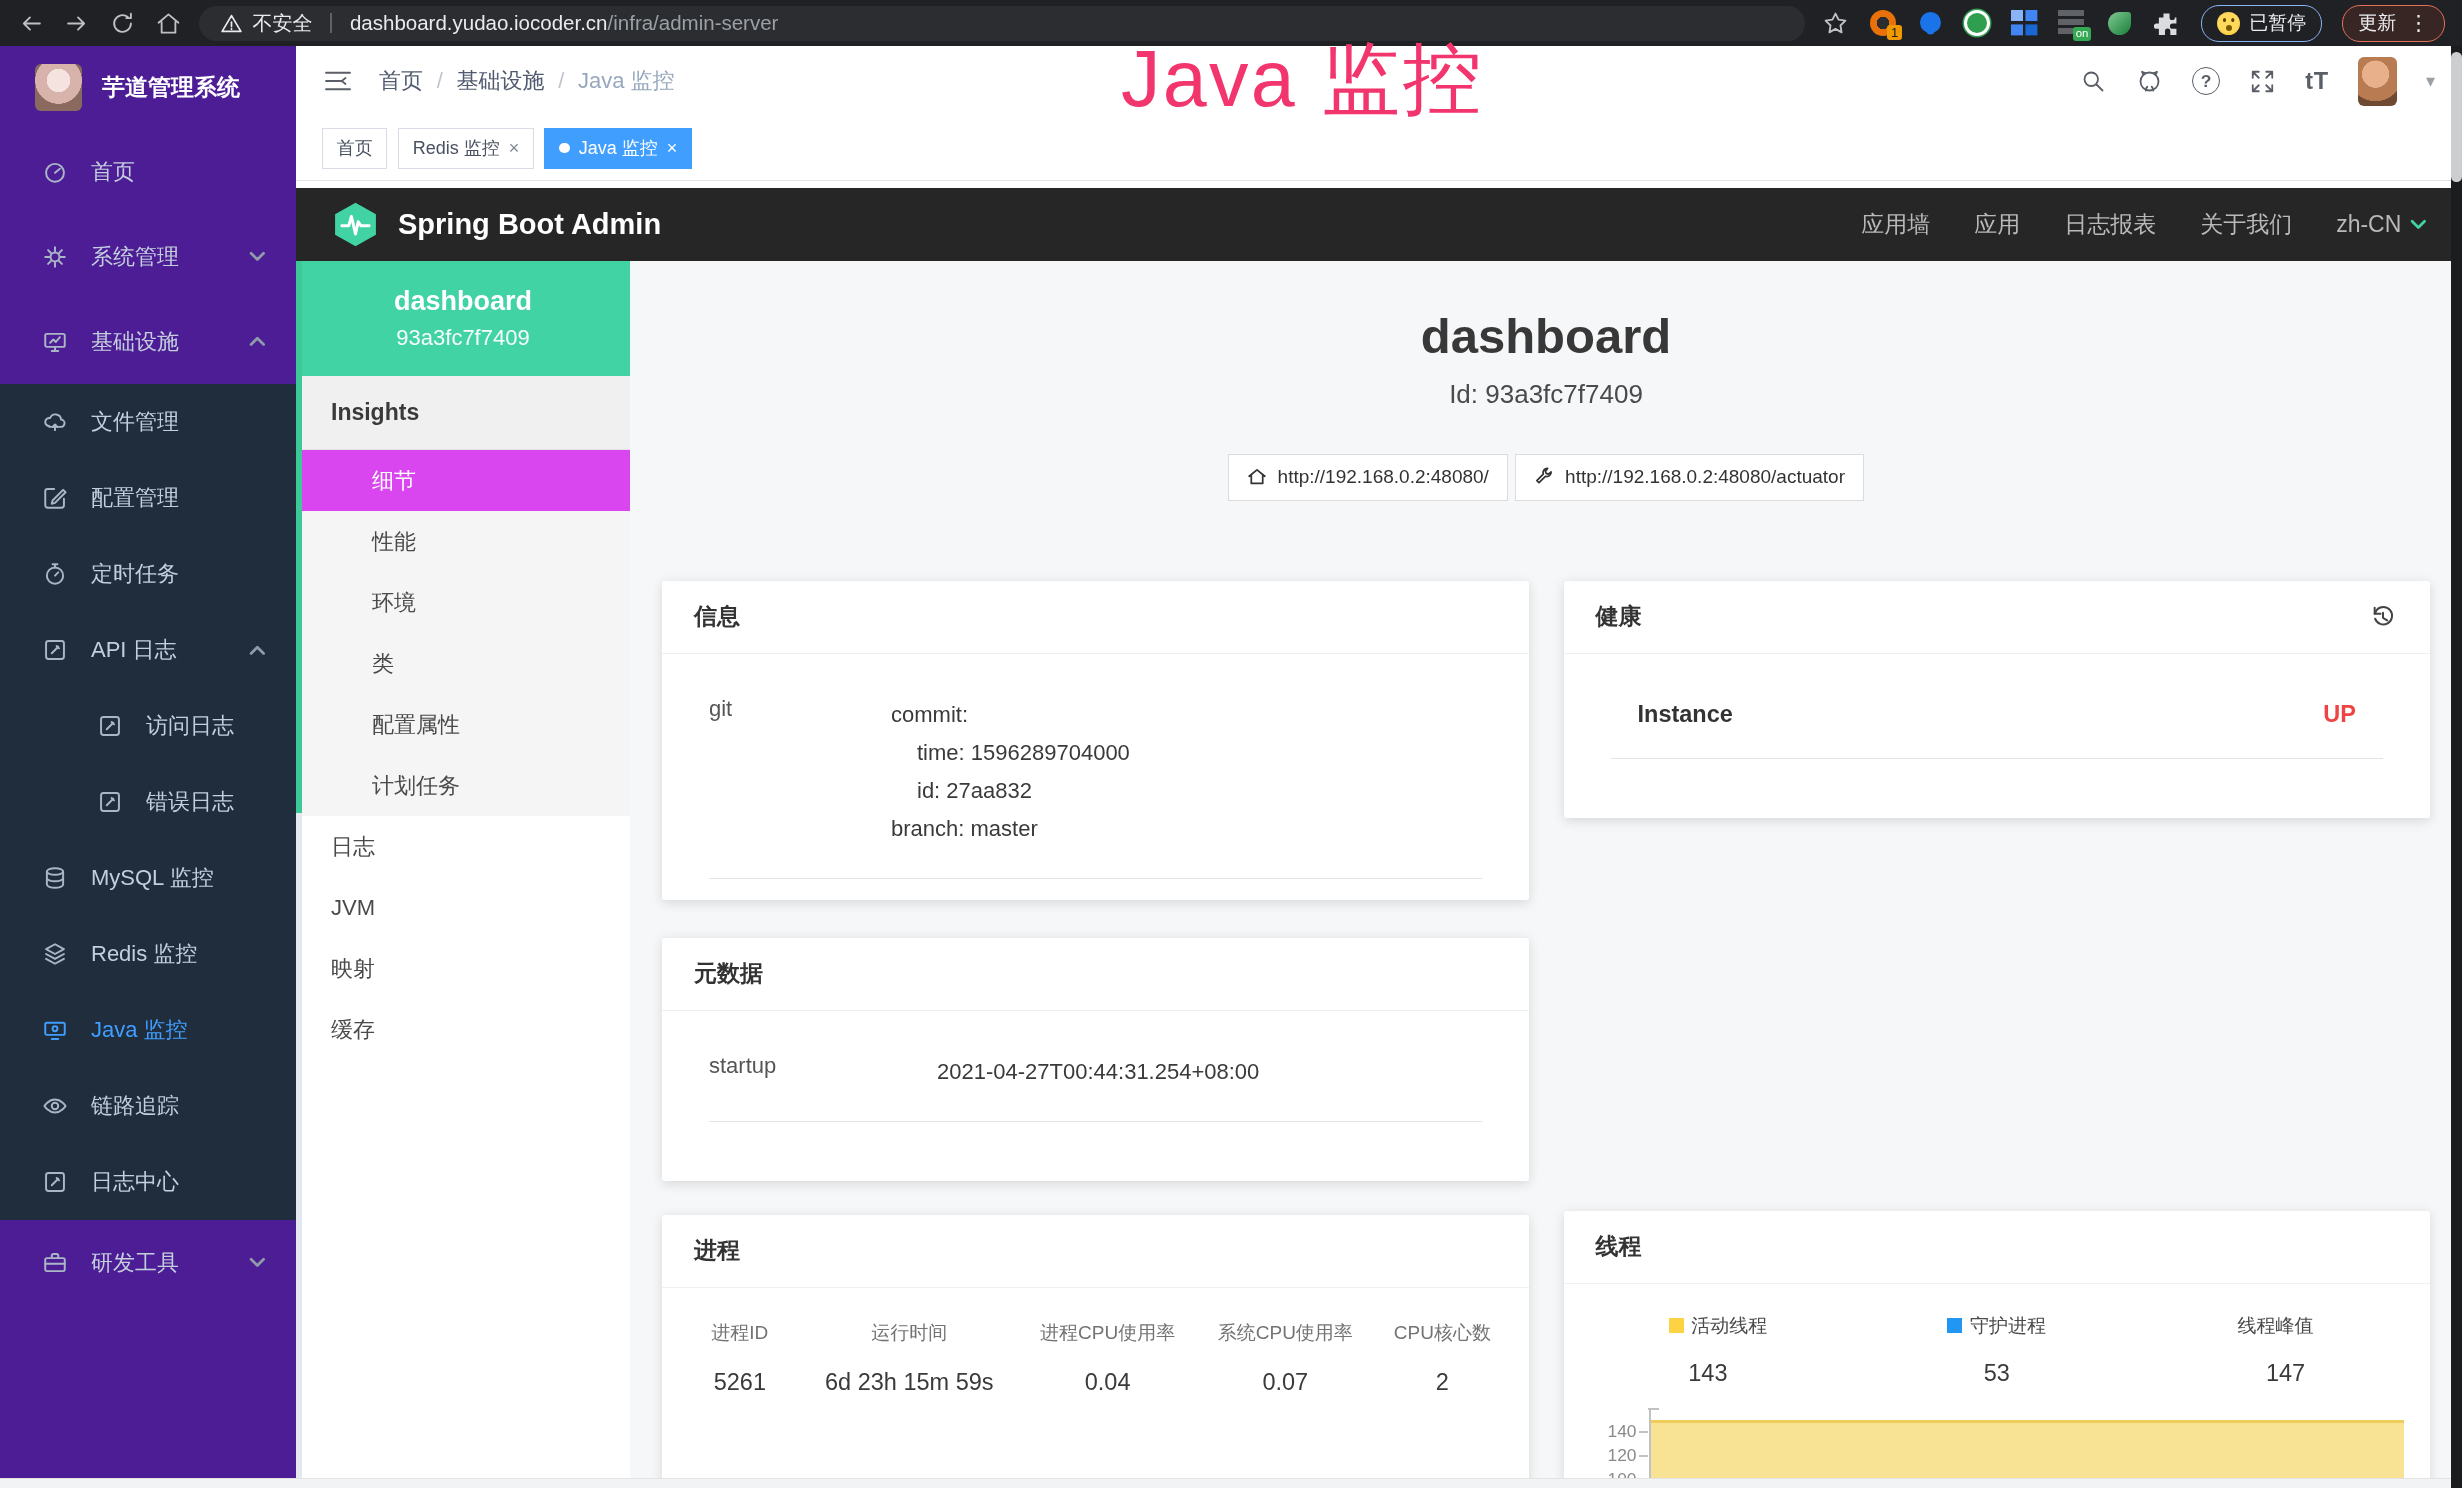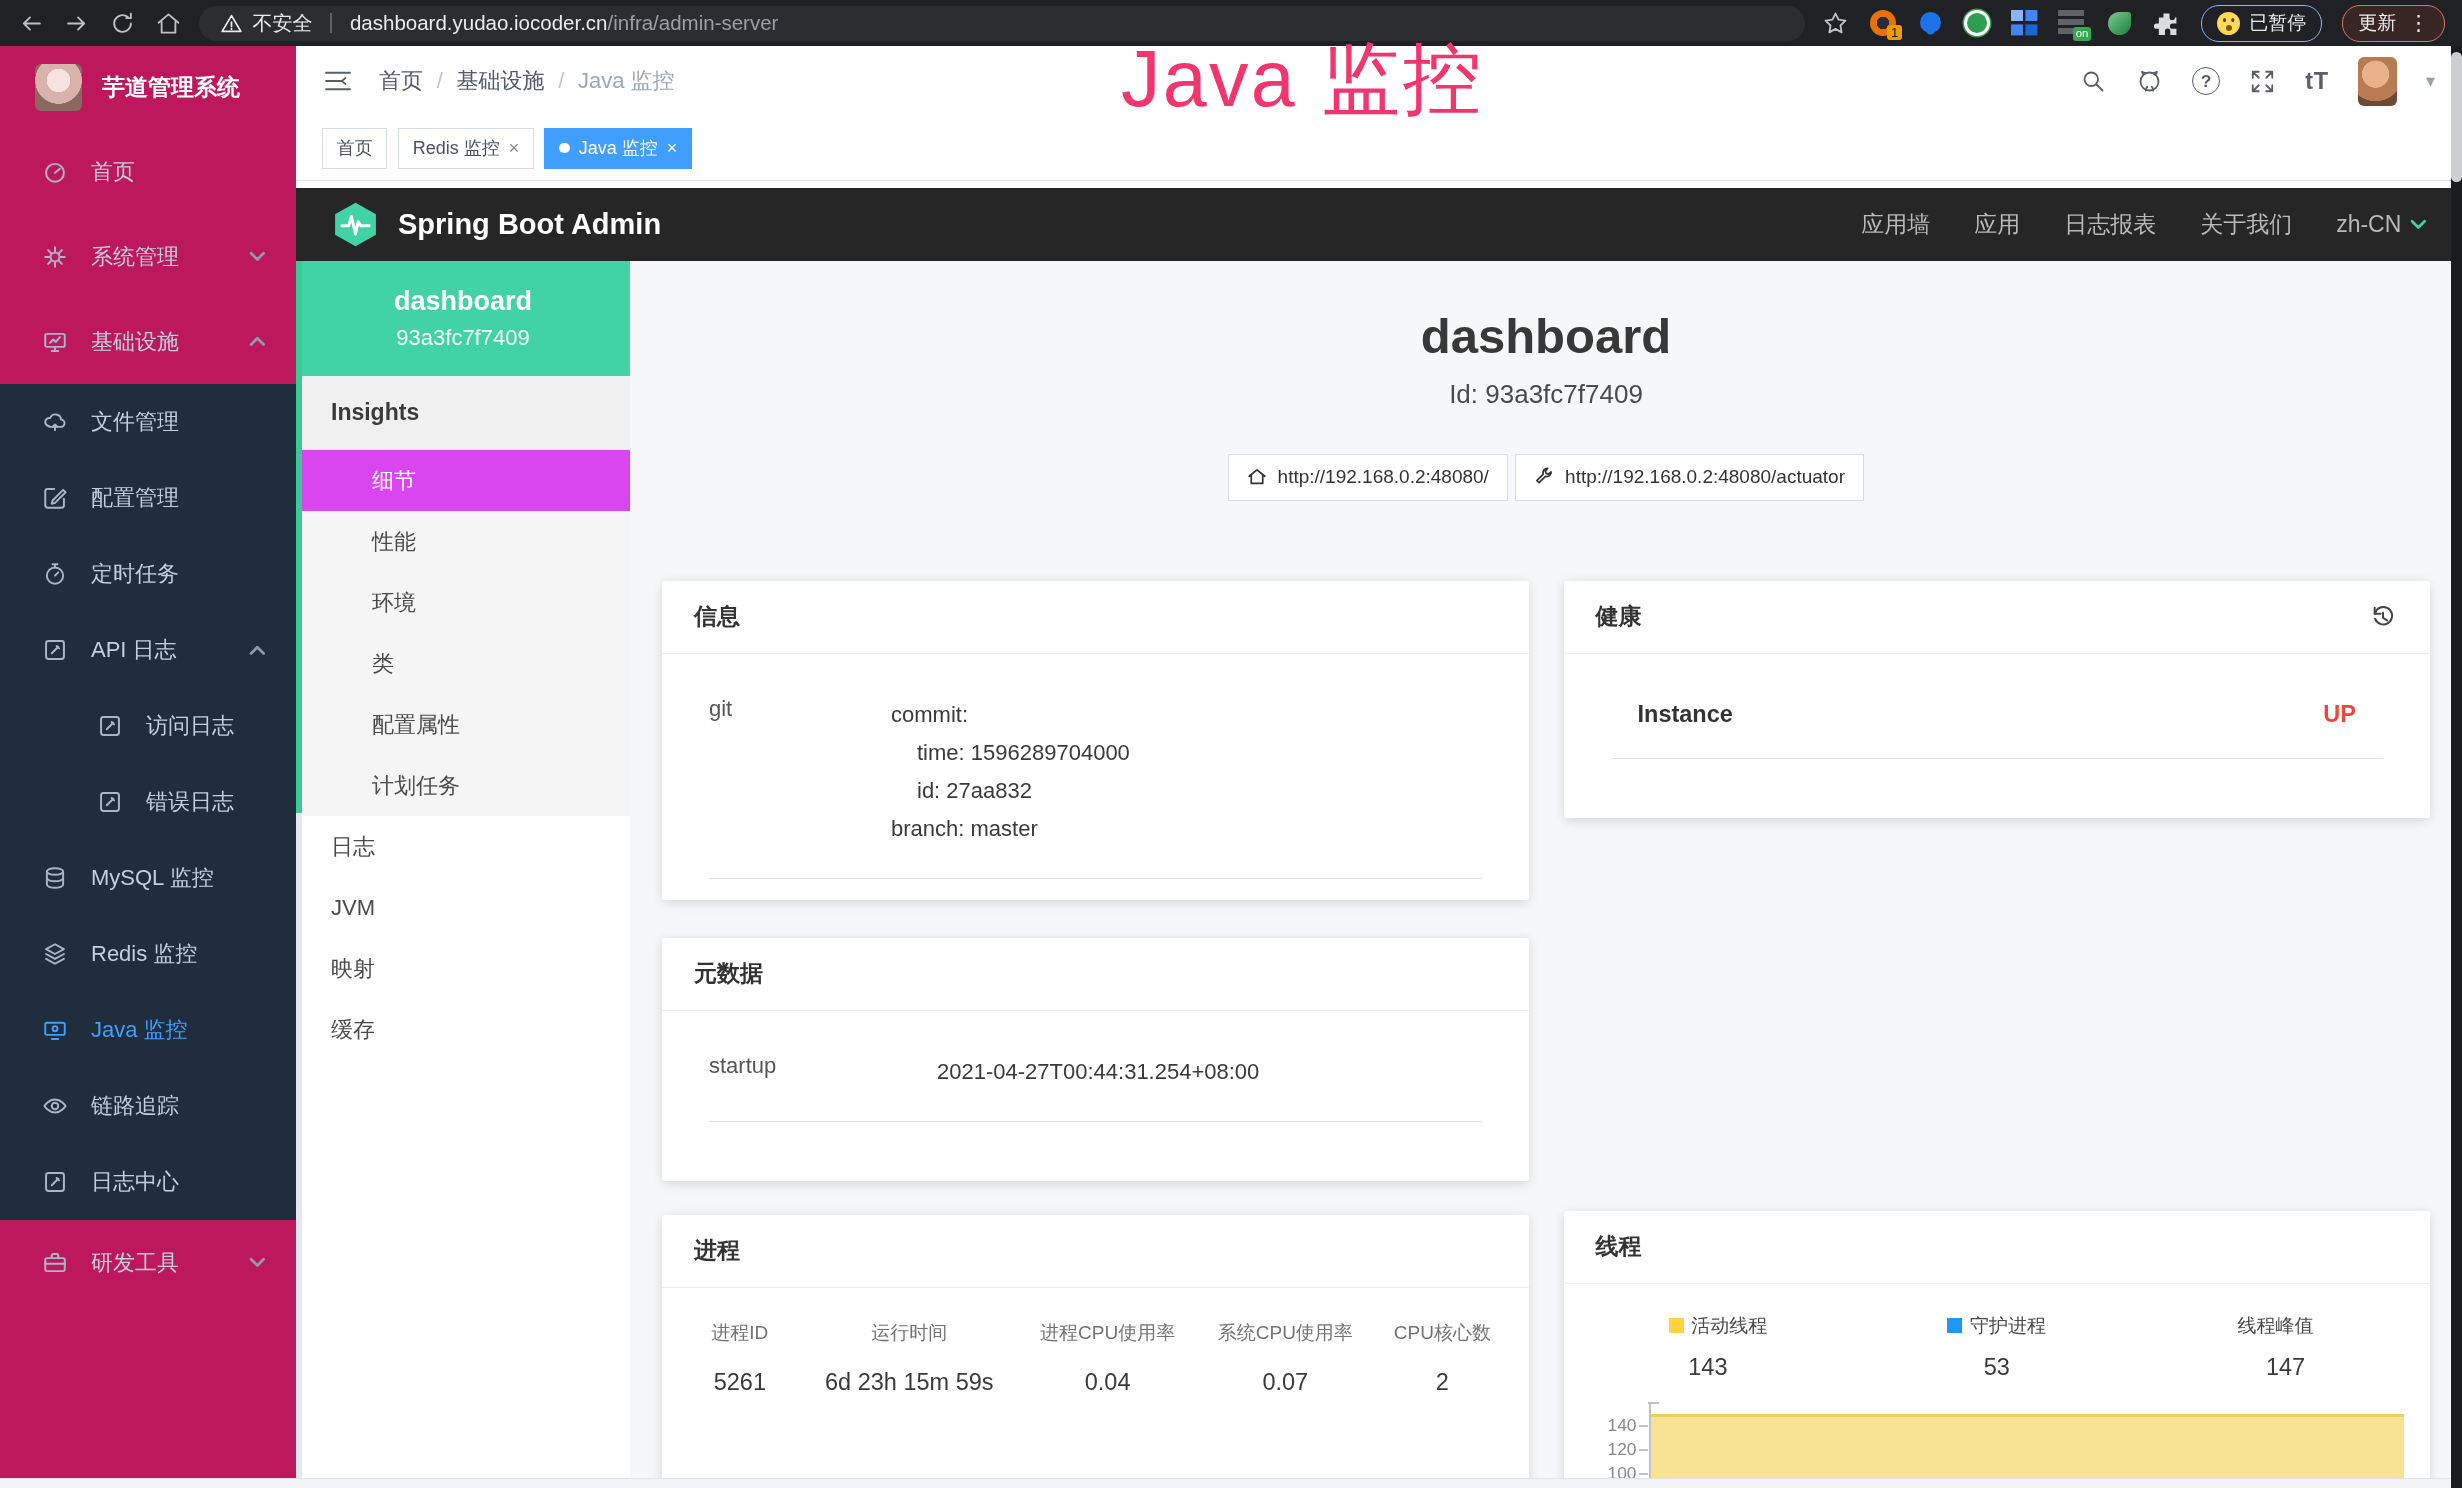--- a/index.html
+++ b/index.html
@@ -35,7 +35,7 @@
   .vdots{font-size:21px;color:#e8eaed;letter-spacing:0;}
 
   
-  .sidebar{position:absolute;left:0;top:46px;width:296px;bottom:0;background:#be185d;z-index:10;}
+  .sidebar{position:absolute;left:0;top:46px;width:296px;bottom:0;background:#4c1d95;z-index:10;}
   .logo-row{height:83px;display:flex;align-items:center;gap:20px;padding-left:35px;}
   .logo-img{width:47px;height:47px;border-radius:6px;background:
      radial-gradient(circle at 50% 35%,#f4e3de 0 30%,#d8b3ab 31% 60%,#8a6a5e 61%);}

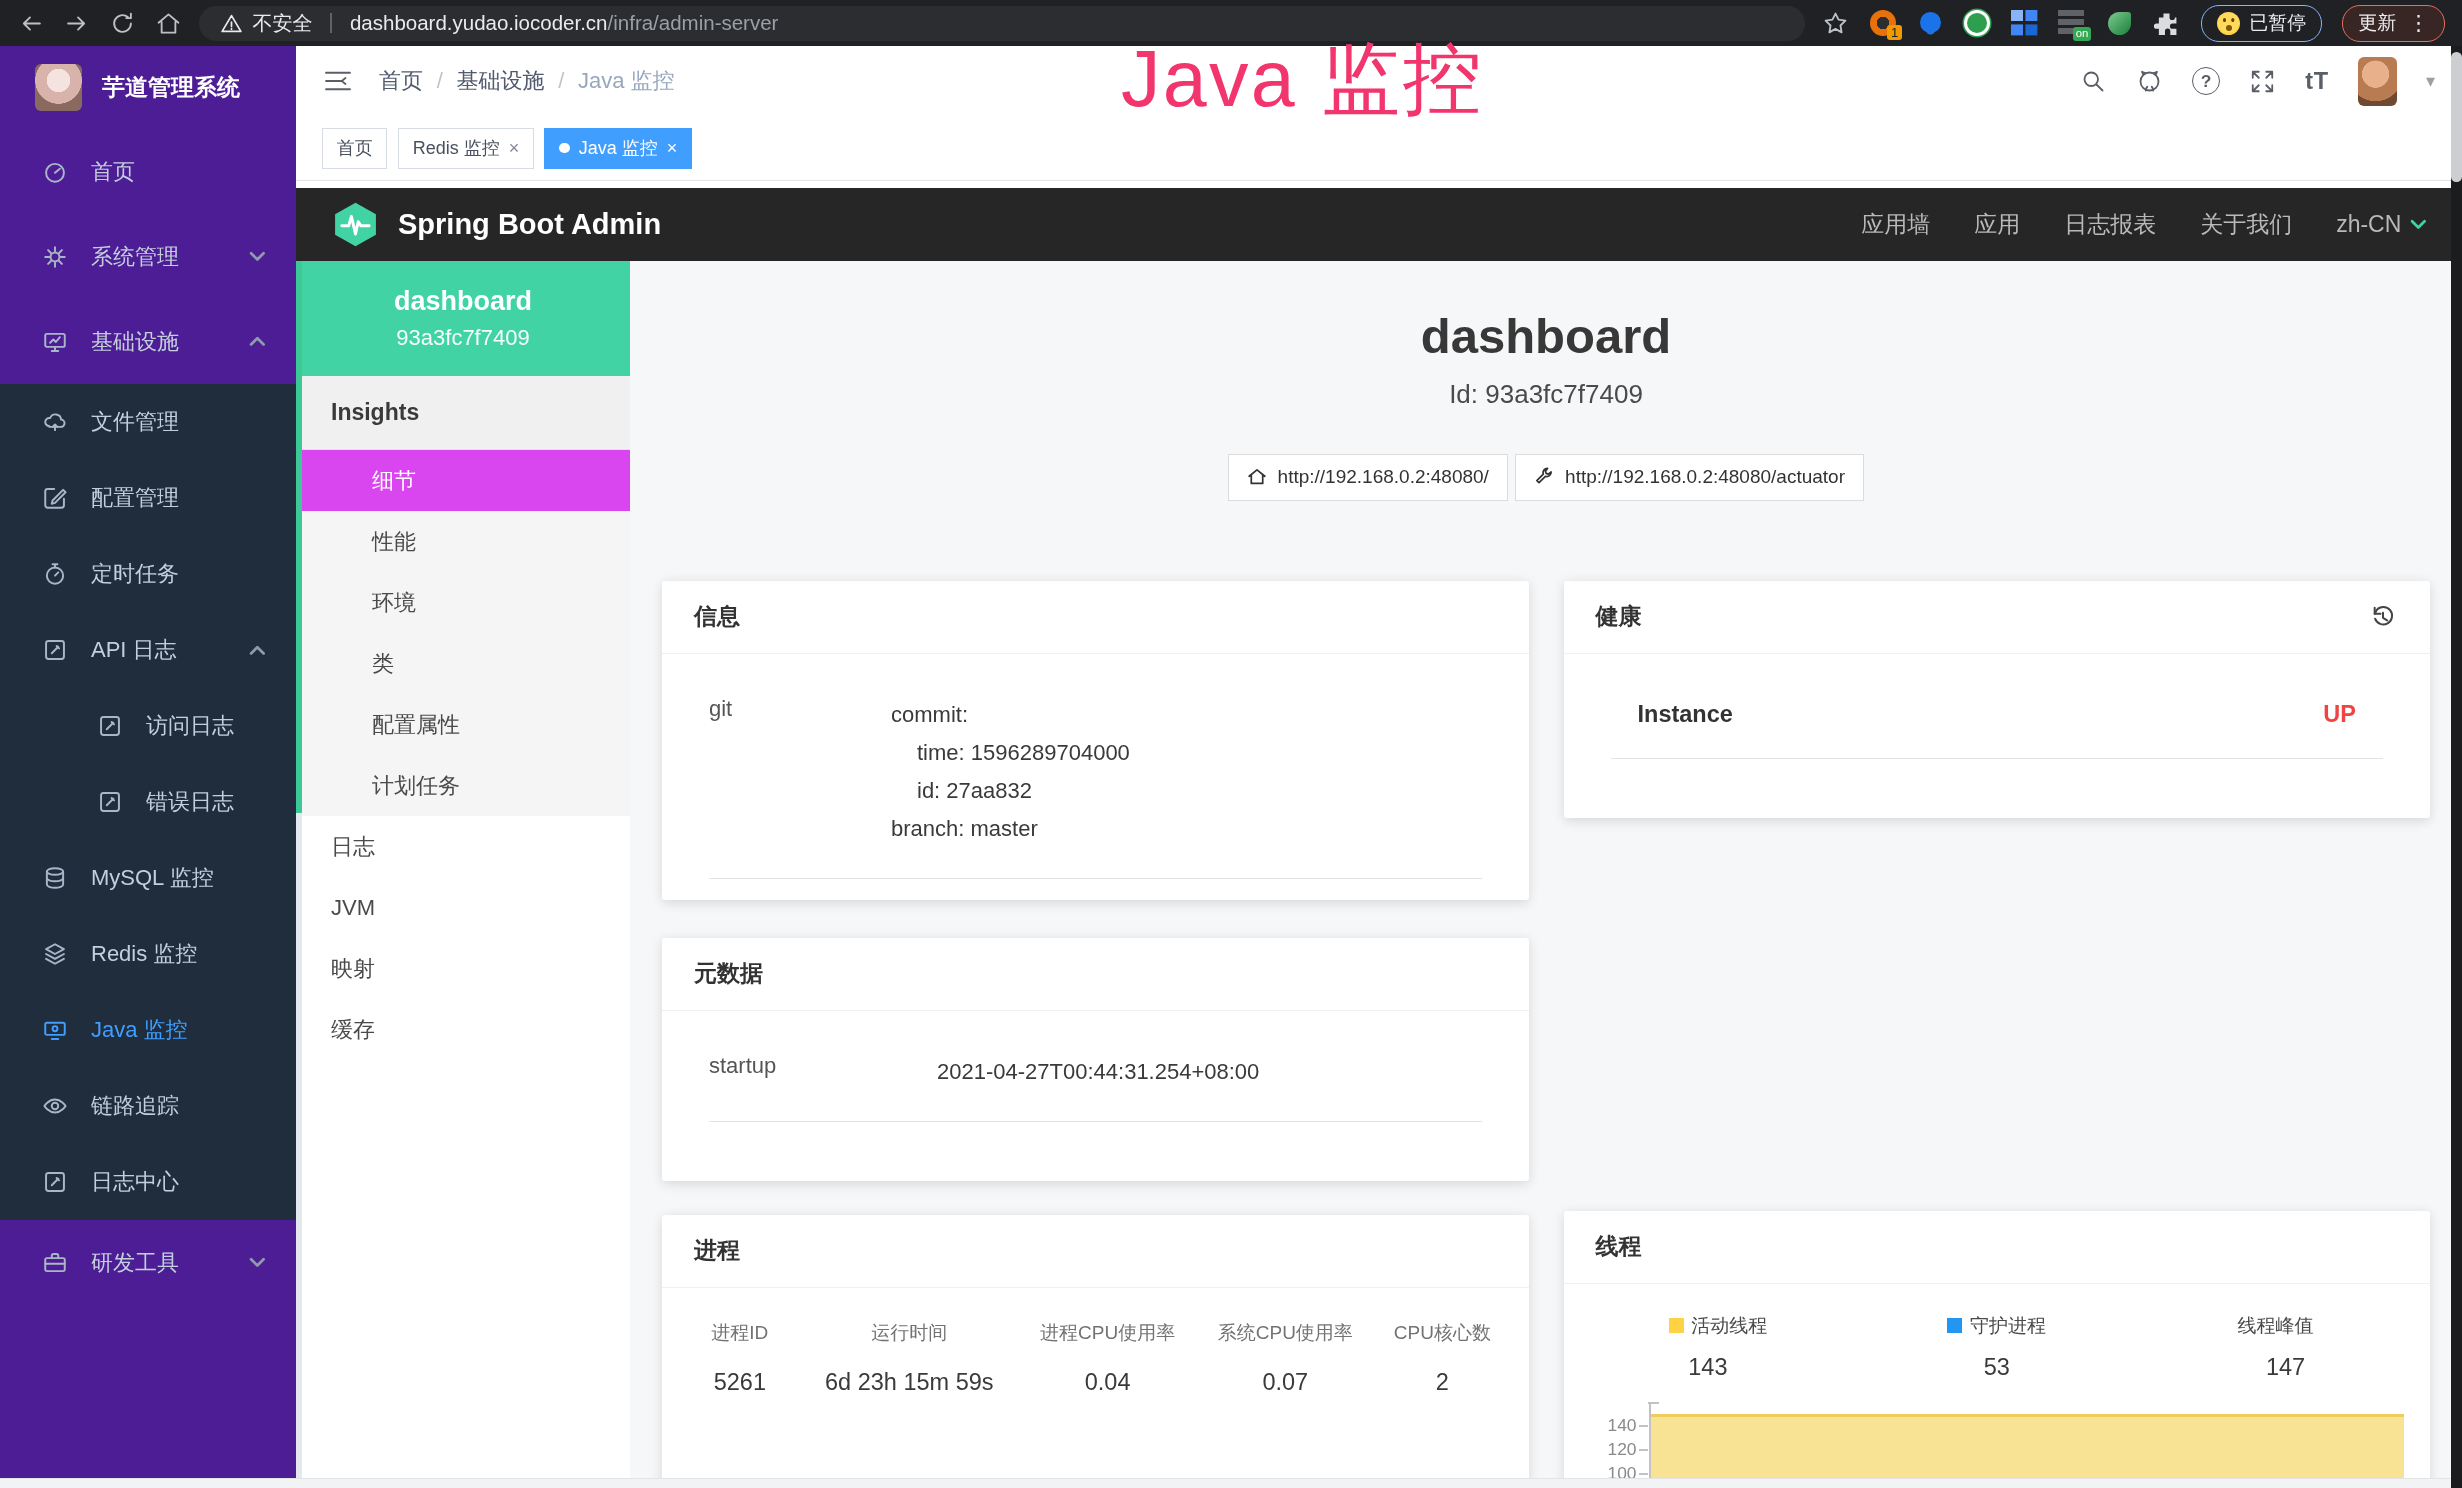--- a/index.html
+++ b/index.html
@@ -133,7 +133,7 @@
   .t-legend{display:flex;padding:29px 15px 0;}
   .tl{width:33.33%;text-align:center;font-size:19px;color:#4a4a4a;}
   .sq{display:inline-block;width:15px;height:15px;vertical-align:-1.5px;margin-right:7.6px;}
-  .tv{width:33.33%;text-align:center;font-size:23.5px;color:#3a3a3a;margin-top:15px;}
+  .tv{width:33.33%;text-align:center;font-size:23.5px;color:#3a3a3a;margin-top:21px;}
   .t-values{display:flex;}
   .t-chart{display:flex;margin:21px 20px 0;height:197px;}
   .ylabs{width:65px;position:relative;flex:0 0 auto;}

